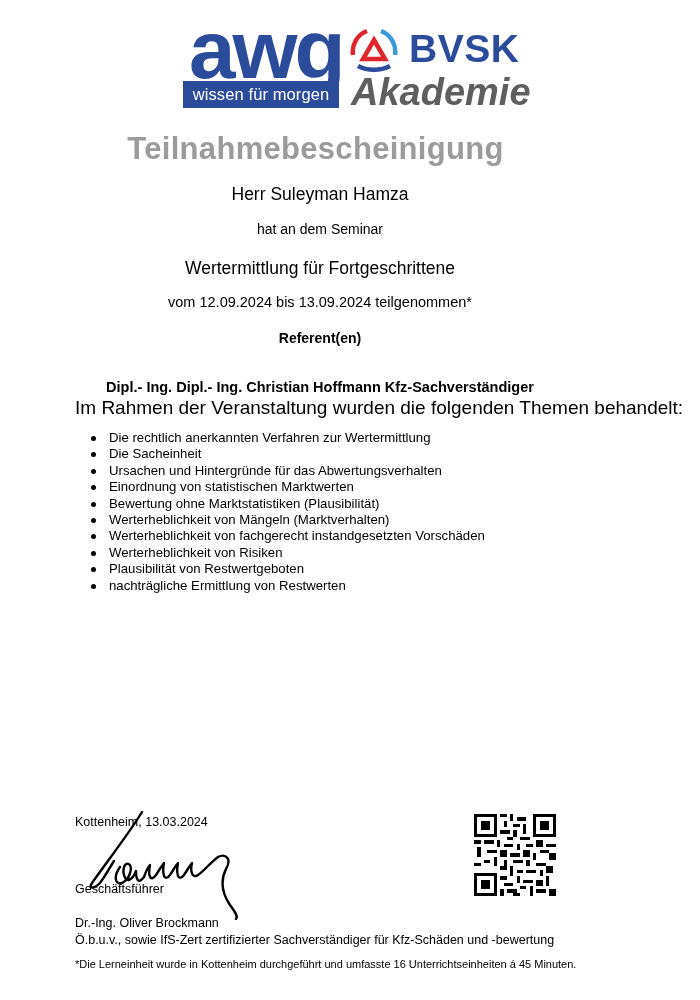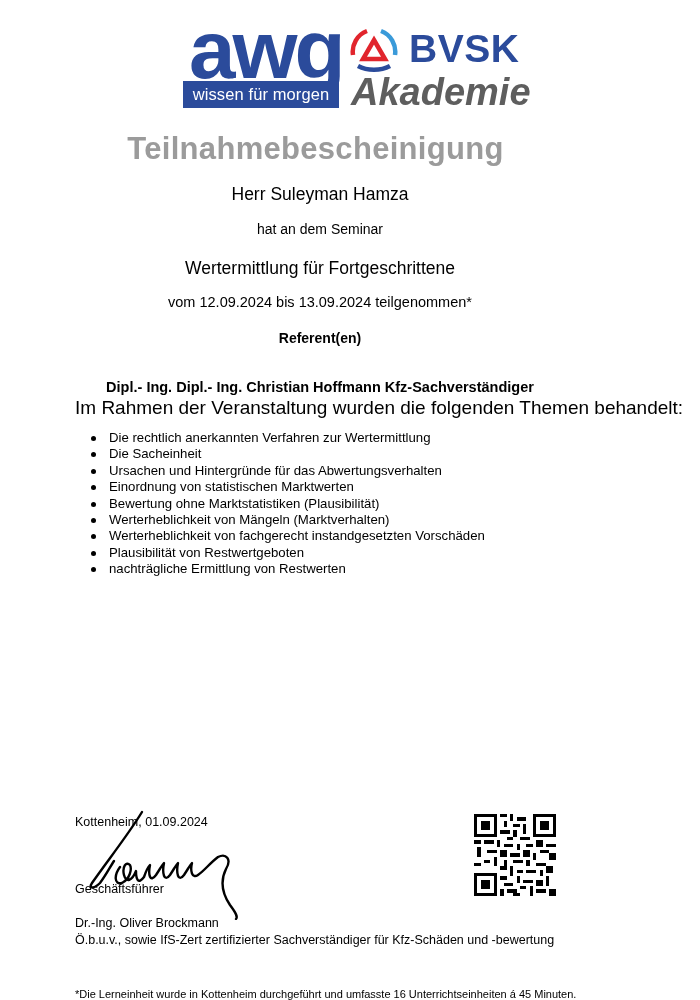--- a/index.html
+++ b/index.html
@@ -79,6 +79,7 @@
   <li>Bewertung ohne Marktstatistiken (Plausibilität)</li>
   <li>Werterheblichkeit von Mängeln (Marktverhalten)</li>
   <li>Werterheblichkeit von fachgerecht instandgesetzten Vorschäden</li>
+  <li>Werterheblichkeit von Risiken</li>
   <li>Plausibilität von Restwertgeboten</li>
   <li>nachträgliche Ermittlung von Restwerten</li>
 </ul>

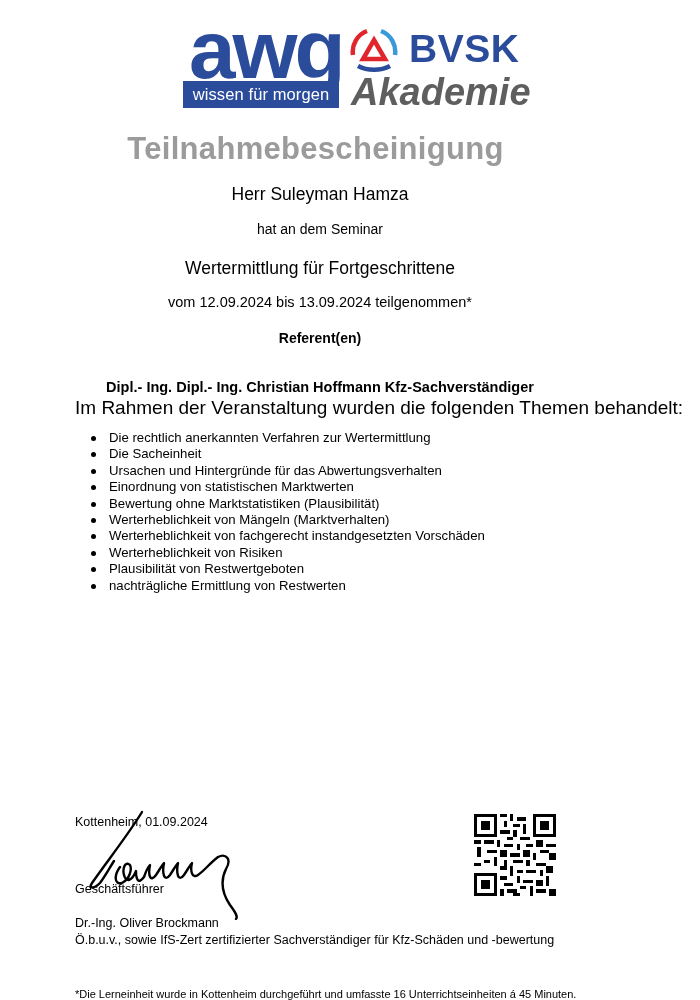--- a/index.html
+++ b/index.html
@@ -84,7 +84,7 @@
   <li>nachträgliche Ermittlung von Restwerten</li>
 </ul>
 
-<div class="abs place-date">Kottenheim, 01.09.2024</div>
+<div class="abs place-date">Kottenheim, 13.03.2024</div>
 <svg class="abs sig" viewBox="0 0 190 115">
   <path d="M62 7 C48 30 28 55 12 78 C8 84 14 84 20 78 C26 70 30 62 34 56" fill="none" stroke="#000" stroke-width="2.4" stroke-linecap="round"></path>
   <path d="M40 62 C34 70 34 80 42 78 C50 74 52 64 50 60 C46 56 42 62 44 70 C46 78 52 76 56 66 C56 74 58 80 64 72 C66 66 68 62 70 60 C68 70 70 78 76 70 C80 64 82 60 84 58 C82 68 84 78 90 70 C94 64 96 60 98 58 C96 68 98 78 104 70 C108 64 110 60 112 58 C110 66 112 74 118 70 C124 66 130 58 138 52 C146 48 152 54 146 64 C140 76 142 88 150 100 C156 108 158 112 156 114" fill="none" stroke="#000" stroke-width="2.4" stroke-linecap="round" stroke-linejoin="round"></path>

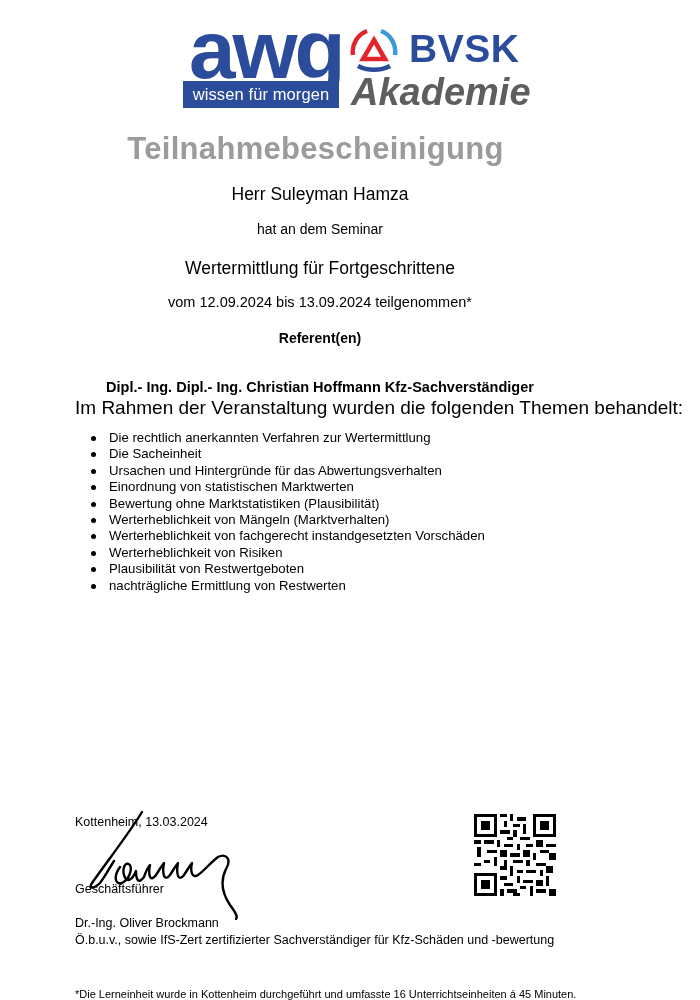--- a/index.html
+++ b/index.html
@@ -37,7 +37,7 @@
   .role { left: 75px; top: 882px; font-size: 12.5px; }
   .signer { left: 75px; top: 916px; font-size: 12.5px; }
   .cert { left: 75px; top: 933px; font-size: 12.5px; }
-  .footnote { left: 75px; top: 988px; font-size: 11px; }
+  .footnote { left: 75px; top: 958px; font-size: 11px; }
 
   .sig { left: 80px; top: 805px; width: 190px; height: 115px; }
   .qr { left: 474px; top: 814px; width: 82px; height: 82px; }

